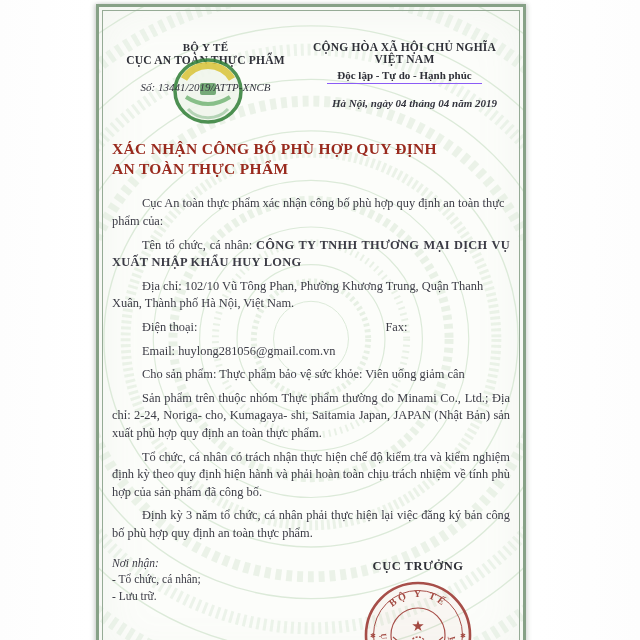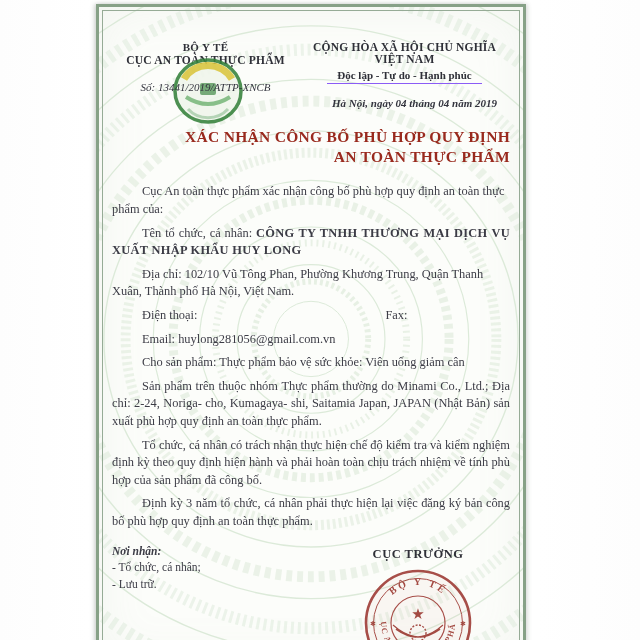--- a/index.html
+++ b/index.html
@@ -29,7 +29,7 @@
   .motto{font-weight:bold;font-size:11px;color:#2f3038;margin-top:3px;display:inline-block;border-bottom:1px solid #8b5cf6;padding:0 10px 2px 10px;}
   .date-line{font-weight:bold;font-style:italic;font-size:11px;color:#33343e;margin-top:13px;margin-left:20px;}
   .logo-stamp{position:absolute;left:60px;top:16px;z-index:1;opacity:.88;}
-  .title{margin-top:18px;text-align:right;color:#992a1e;font-weight:bold;font-size:15.5px;line-height:1.3;letter-spacing:.3px;position:relative;z-index:2;}
+  .title{margin-top:30px;text-align:left;color:#992a1e;font-weight:bold;font-size:15.5px;line-height:1.3;letter-spacing:.3px;position:relative;z-index:2;}
   .body-text{margin-top:16px;font-size:12.4px;line-height:1.42;color:#3c3c46;position:relative;z-index:2;}
   .body-text p{margin:6px 0;text-indent:30px;text-align:justify;}
   .body-text p.no-just{text-align:left;}

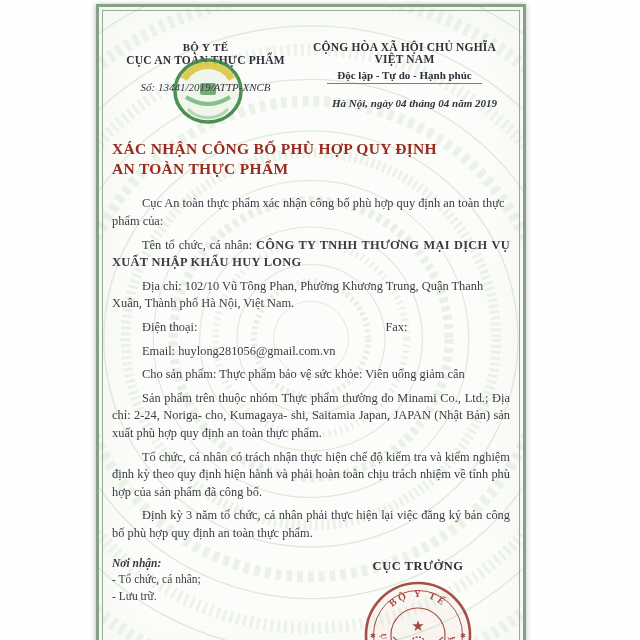--- a/index.html
+++ b/index.html
@@ -38,7 +38,7 @@
   .fax{display:inline-block;margin-left:158px;}
   .footer{position:relative;margin-top:12px;height:180px;z-index:2;}
   .recipients{font-size:11.5px;color:#3c3c46;}
-  .recipients .r-label{font-weight:bold;font-style:italic;}
+  .recipients .r-label{font-weight:normal;font-style:italic;}
   .recipients div{line-height:1.45;}
   .sig-block{position:absolute;right:4px;top:4px;width:176px;text-align:center;}
   .signer-title{font-weight:bold;font-size:12.5px;color:#2f3038;letter-spacing:.5px;}

